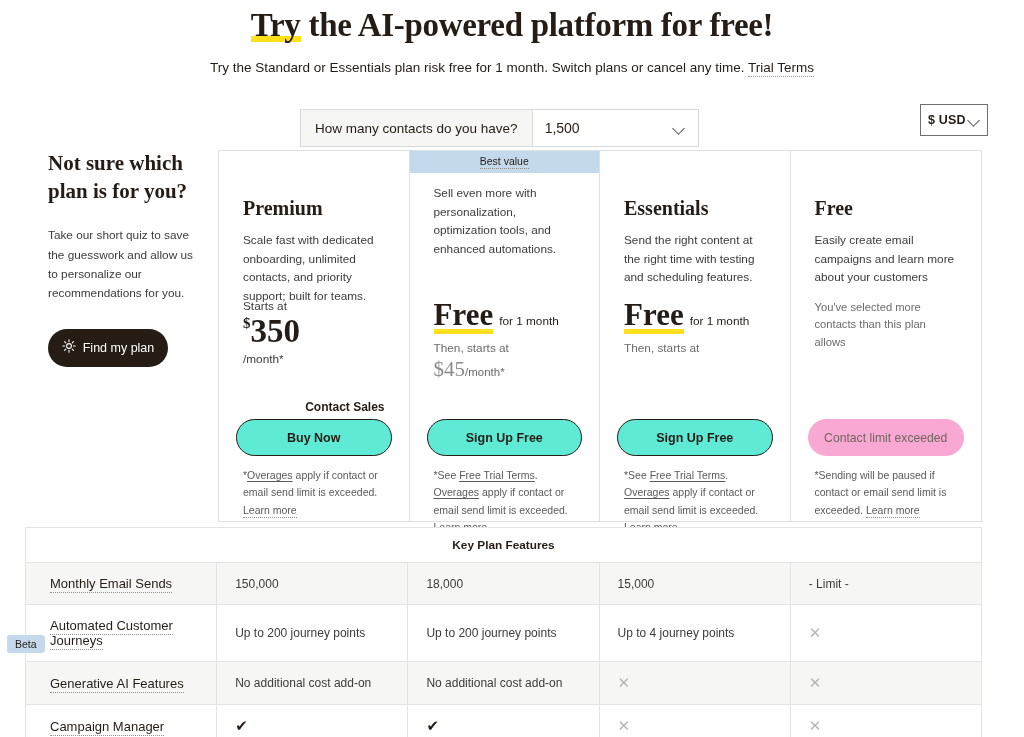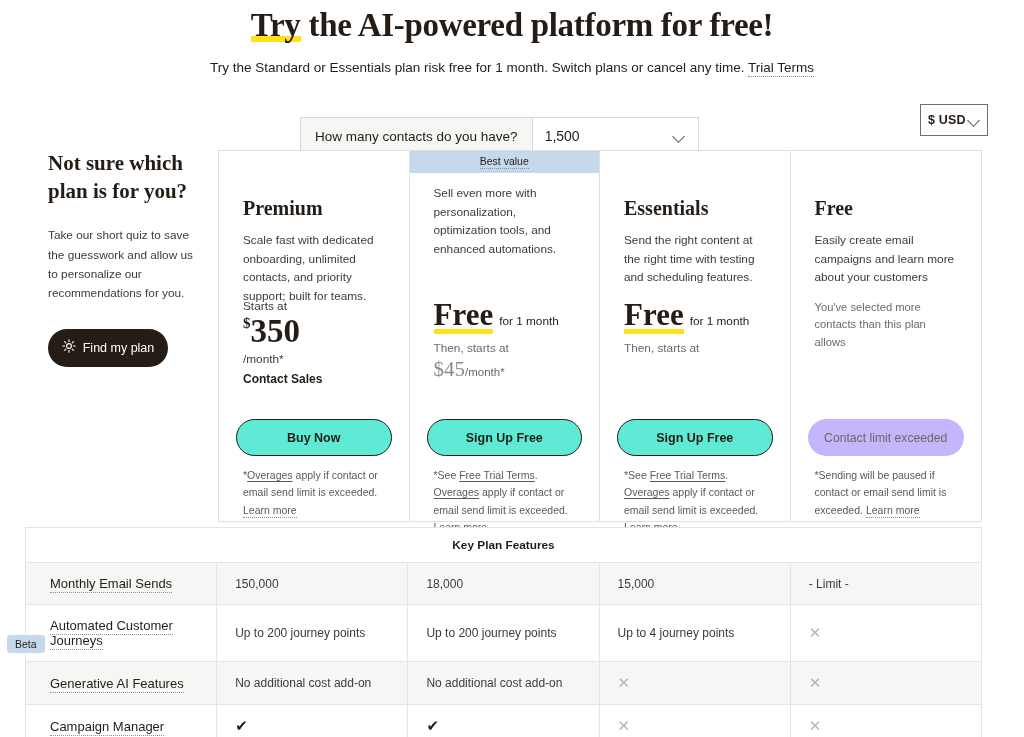--- a/index.html
+++ b/index.html
@@ -38,7 +38,7 @@
   
   .controls { position: absolute; top: 101px; left: 0; width: 1024px; height: 40px; }
   .contacts-wrap {
-    position: absolute; left: 300px; top: 16px;
+    position: absolute; left: 300px; top: 8px;
     display: flex; height: 38px;
     border: 1px solid #d9d9d9; background: #fff;
   }

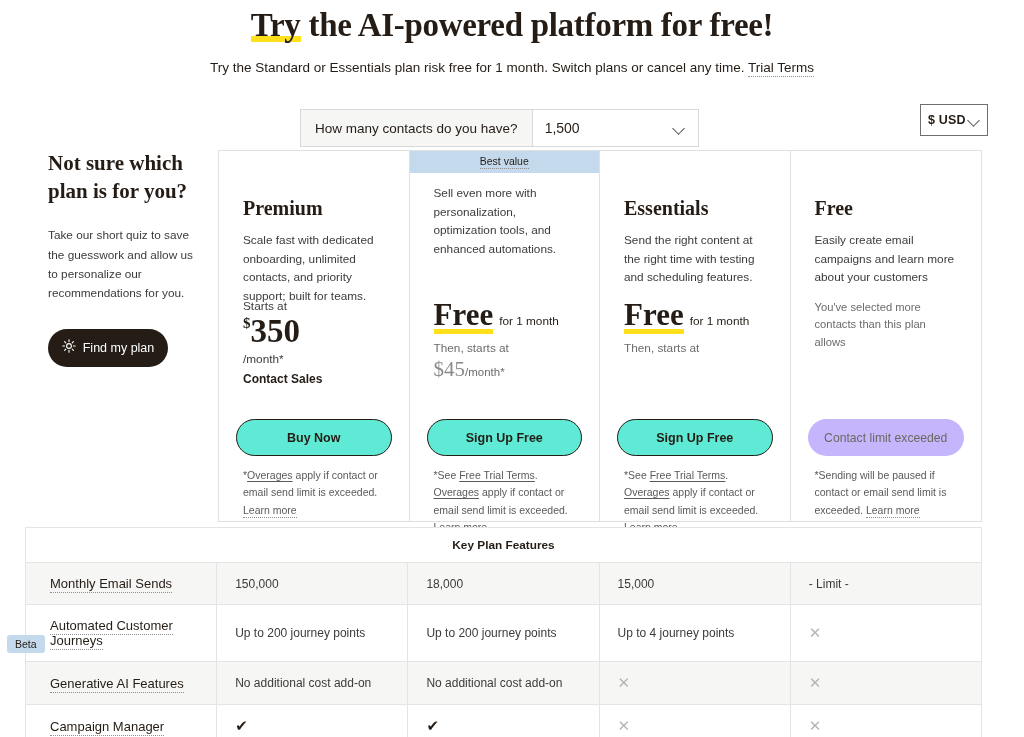--- a/index.html
+++ b/index.html
@@ -115,7 +115,7 @@
   .price-big .cur { font-size: 15px; vertical-align: 14px; font-weight: 700; }
   .permonth { font-size: 11.8px; color: #3b3b3b; margin-top: 3px; }
   .contact-sales-text {
-    font-size: 12px; font-weight: 700; text-align: left; margin-top: 6px; color: #241c15;
+    font-size: 12px; font-weight: 700; text-align: right; margin-top: 34px; color: #241c15;
   }
   .free-line { display: flex; align-items: baseline; gap: 6px; }
   .free-word {

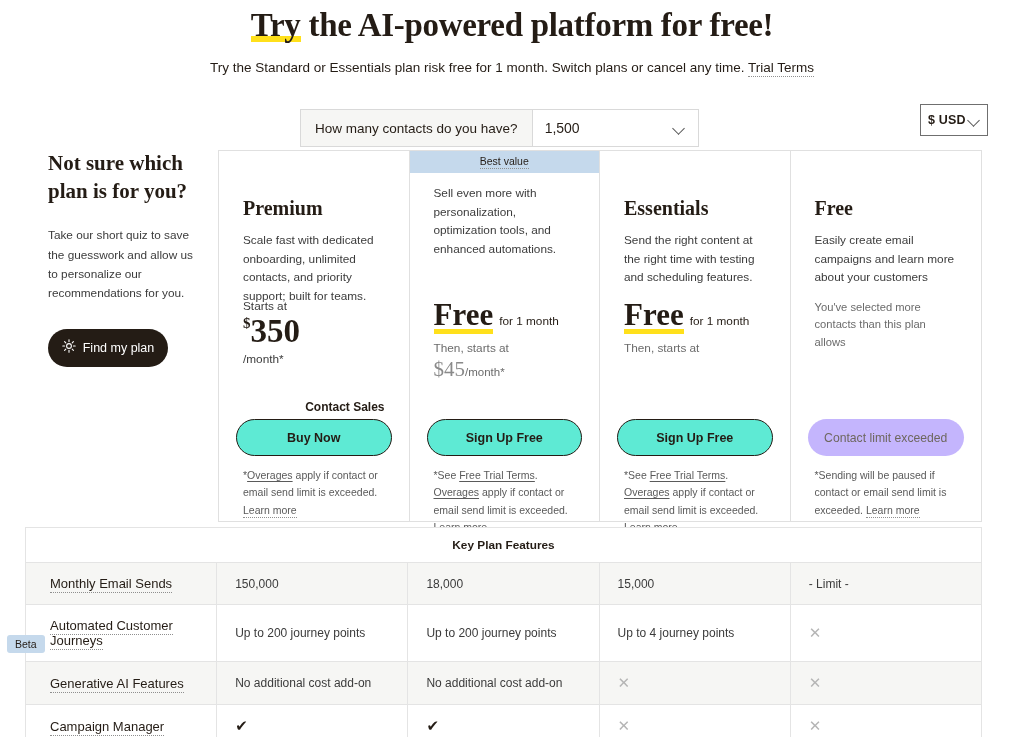--- a/index.html
+++ b/index.html
@@ -145,7 +145,7 @@
   }
   .btn-disabled {
     width: 100%; height: 37px; border-radius: 20px;
-    background: #c4b5fd; border: none;
+    background: #f9a8d4; border: none;
     font-size: 12.2px; color: #6e675f;
     font-family: "Liberation Sans", sans-serif; cursor: default;
   }

